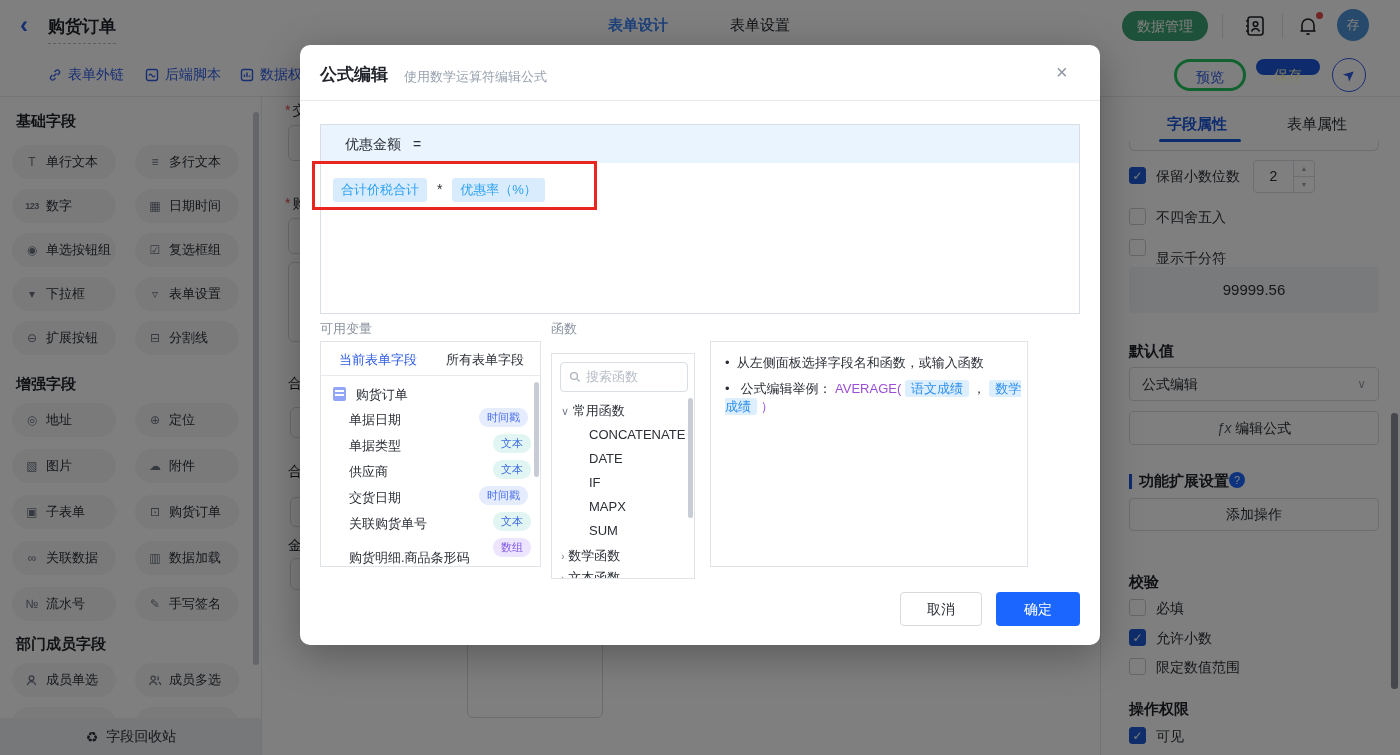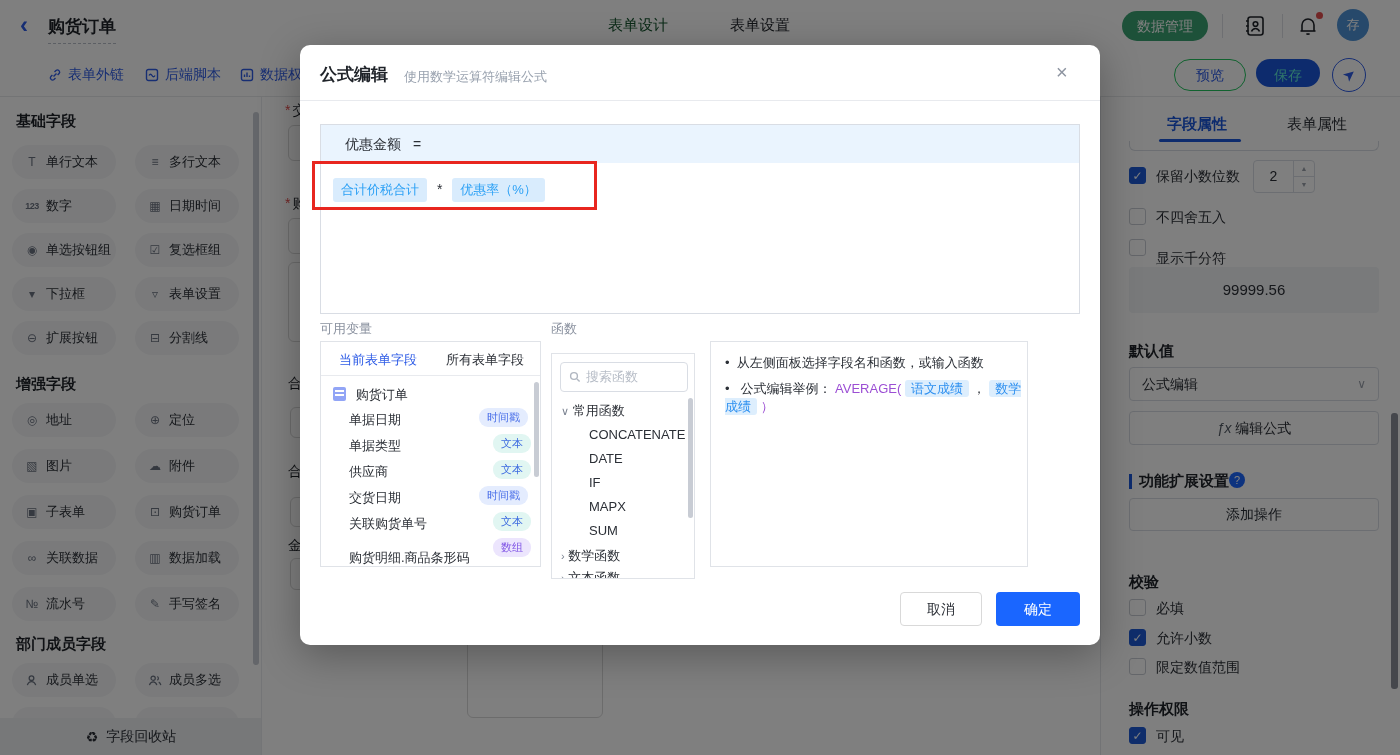--- a/index.html
+++ b/index.html
@@ -12,7 +12,7 @@
   .back { left:20px; top:11px; color:#2e5ce6; font-size:24px; font-weight:bold; line-height:28px; cursor:pointer;}
   .apptitle { left:48px; top:15px; font-size:17px; font-weight:700; color:#1f2329; padding-bottom:5px; border-bottom:1px dashed #b9bec8; }
   .htab { top:16px; font-size:15px; color:#1f2329; cursor:pointer; }
-  .htab.active { color:#14532d; font-weight:400; }
+  .htab.active { color:#3b82f6; font-weight:700; }
   .pill-green { left:1122px; top:11px; width:86px; height:30px; background:#3ba272; color:#fff; border-radius:16px; text-align:center; line-height:30px; font-size:14px; }
   .vsep { top:14px; width:1px; height:24px; background:#dcdfe5; }
   .avatar { left:1337px; top:9px; width:32px; height:32px; border-radius:50%; background:#4f93d6; color:#fff; text-align:center; line-height:32px; font-size:13px; }

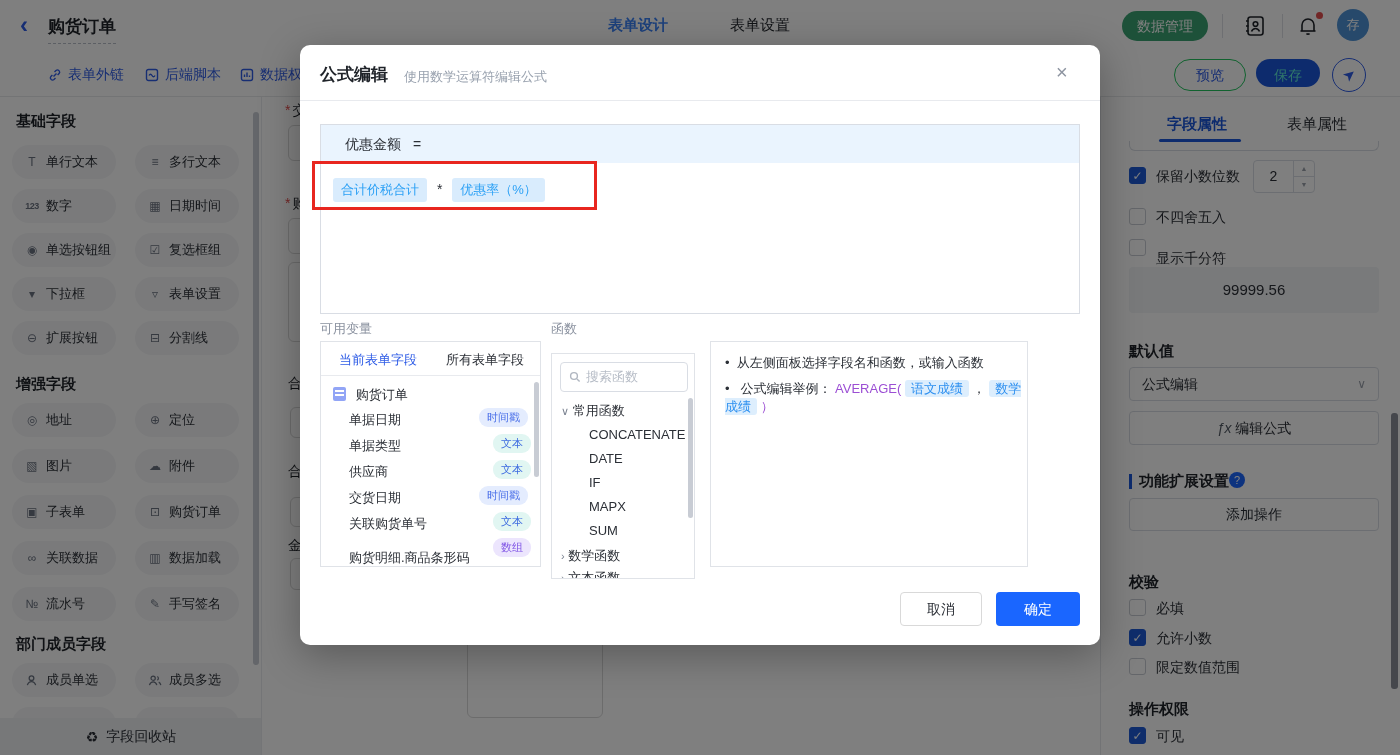--- a/index.html
+++ b/index.html
@@ -20,7 +20,7 @@
 
   .toolbar2 { left:0; top:52px; width:1400px; height:45px; background:#fff; border-bottom:1px solid #e6e8eb; }
   .tlink { top:66px; color:#2e5ce6; font-size:14px; display:flex; align-items:center; gap:6px; cursor:pointer; }
-  .btn-preview { left:1174px; top:59px; width:72px; height:32px; border:1px solid #22c55e; color:#2e5ce6; border-radius:16px; background:#fff; text-align:center; line-height:30px; font-size:14px; }
+  .btn-preview { left:1174px; top:59px; width:72px; height:32px; border:3px solid #22c55e; color:#2e5ce6; border-radius:16px; background:#fff; text-align:center; line-height:30px; font-size:14px; }
   .btn-save { left:1256px; top:59px; width:64px; height:28px; background:#1a56db; color:#5eead4; border-radius:16px; text-align:center; line-height:32px; font-size:14px; }
   .btn-share { left:1332px; top:58px; width:34px; height:34px; border:1px solid #2e5ce6; border-radius:50%; background:#fff; color:#2e5ce6; text-align:center; line-height:32px; }
   .btn-share span { display:inline-block; transform:rotate(-40deg); font-size:15px; }

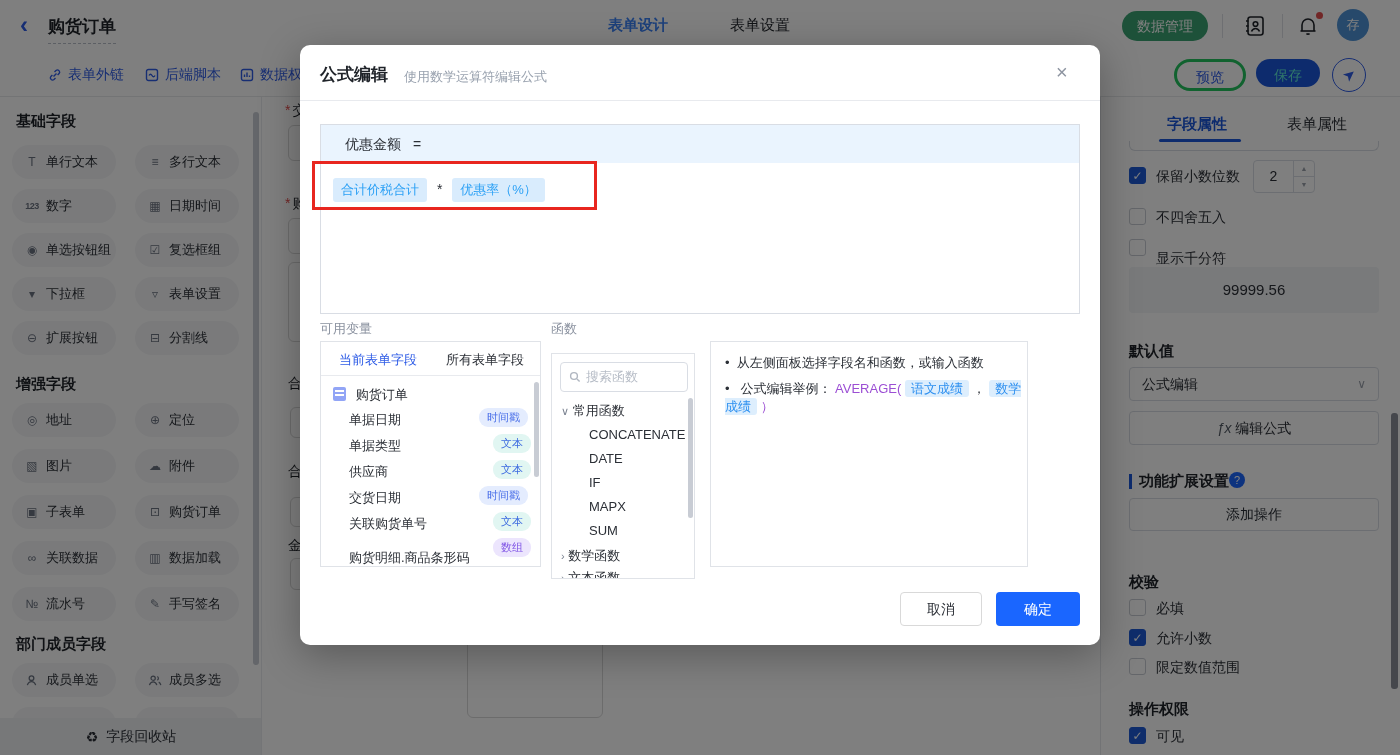--- a/index.html
+++ b/index.html
@@ -21,7 +21,7 @@
   .toolbar2 { left:0; top:52px; width:1400px; height:45px; background:#fff; border-bottom:1px solid #e6e8eb; }
   .tlink { top:66px; color:#2e5ce6; font-size:14px; display:flex; align-items:center; gap:6px; cursor:pointer; }
   .btn-preview { left:1174px; top:59px; width:72px; height:32px; border:3px solid #22c55e; color:#2e5ce6; border-radius:16px; background:#fff; text-align:center; line-height:30px; font-size:14px; }
-  .btn-save { left:1256px; top:59px; width:64px; height:28px; background:#1a56db; color:#5eead4; border-radius:16px; text-align:center; line-height:32px; font-size:14px; }
+  .btn-save { left:1256px; top:59px; width:64px; height:16px; background:#1a56db; color:#fef9c3; border-radius:16px; text-align:center; line-height:32px; font-size:14px; }
   .btn-share { left:1332px; top:58px; width:34px; height:34px; border:1px solid #2e5ce6; border-radius:50%; background:#fff; color:#2e5ce6; text-align:center; line-height:32px; }
   .btn-share span { display:inline-block; transform:rotate(-40deg); font-size:15px; }
 

